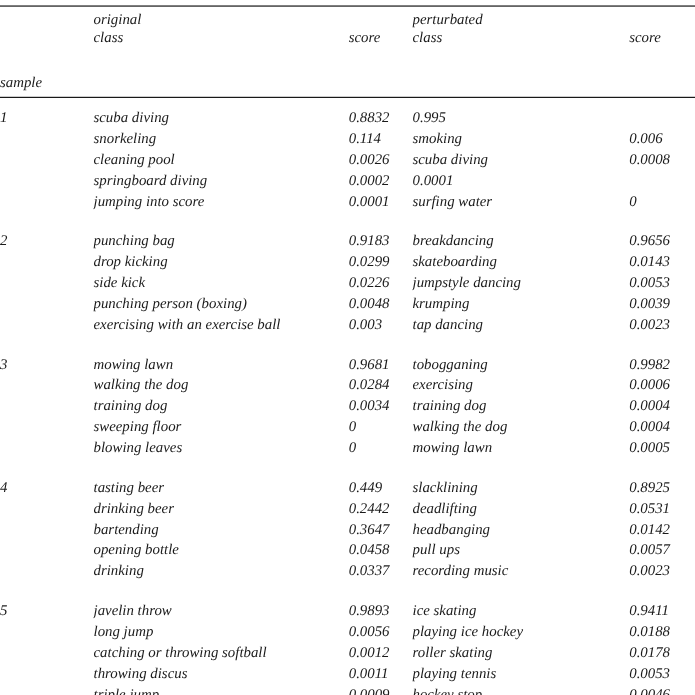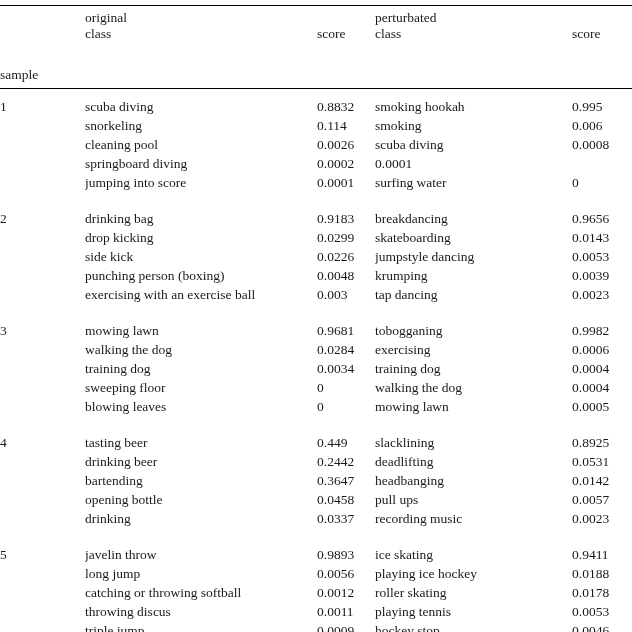--- a/index.html
+++ b/index.html
@@ -18,6 +18,7 @@
     box-sizing: border-box;
     padding-top: 5px;
     overflow: hidden;
+    font-style: italic;
   }
   .rule {
     width: 100%;

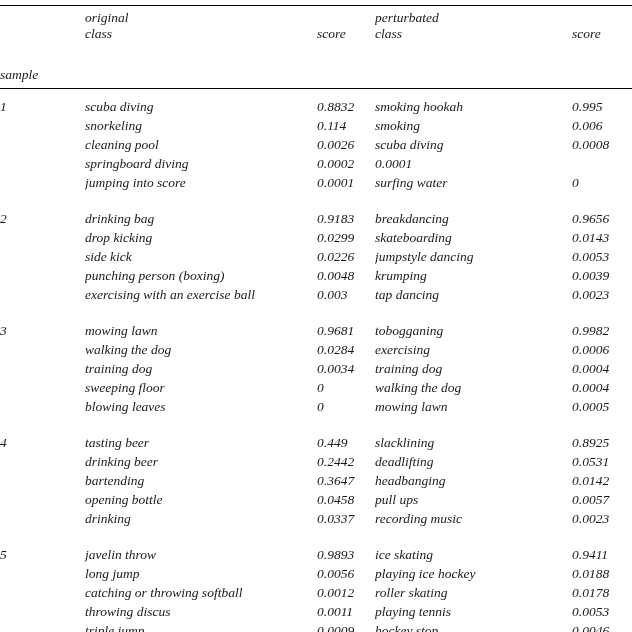--- a/index.html
+++ b/index.html
@@ -96,7 +96,6 @@
           <div class="tcell">1</div>
           <div class="tcell">scuba diving</div>
           <div class="tcell">0.8832</div>
-          <div class="tcell">smoking hookah</div>
           <div class="tcell">0.995</div>
         </div>
         <div class="grid-row trow">

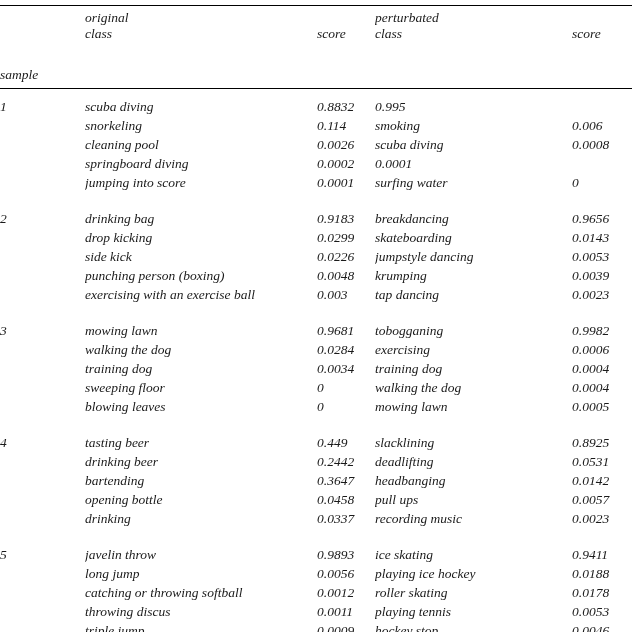--- a/index.html
+++ b/index.html
@@ -129,7 +129,7 @@
       <div class="sample-group">
         <div class="grid-row trow">
           <div class="tcell">2</div>
-          <div class="tcell">drinking bag</div>
+          <div class="tcell">punching bag</div>
           <div class="tcell">0.9183</div>
           <div class="tcell">breakdancing</div>
           <div class="tcell">0.9656</div>

